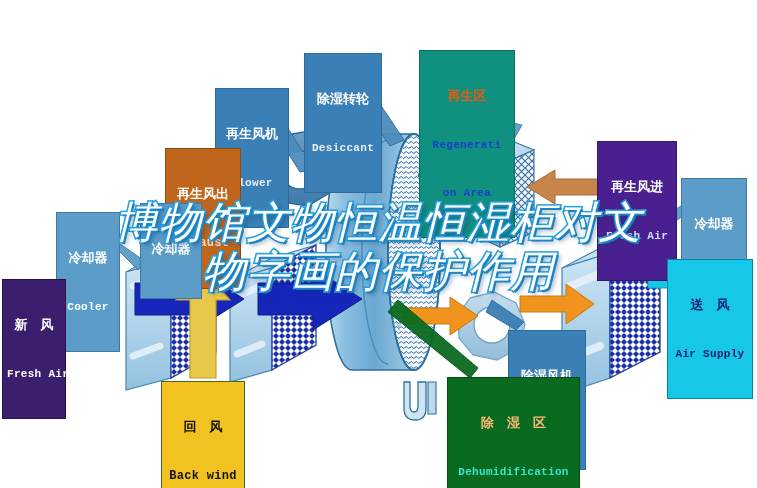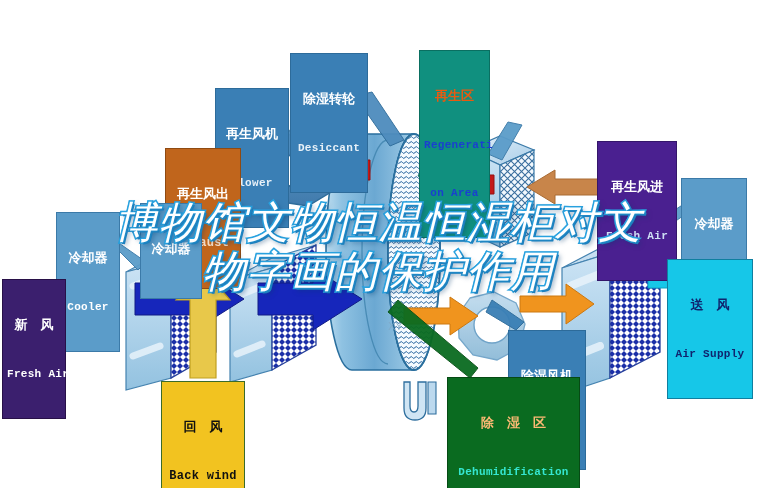--- a/index.html
+++ b/index.html
@@ -230,7 +230,7 @@
     </g>
   </svg>
 
-  <div class="lbl" style="left:290px;top:53px;width:78px;background:#3a7fb5;border:1px solid #2d6b9a;">
+  <div class="lbl" style="left:304px;top:53px;width:78px;background:#3a7fb5;border:1px solid #2d6b9a;">
     <span class="cn" style="color:#ffffff;font-size:13px;">除湿转轮</span>
     <span class="en" style="color:#e8f1f8;font-size:11px;">Desiccant</span>
   </div>

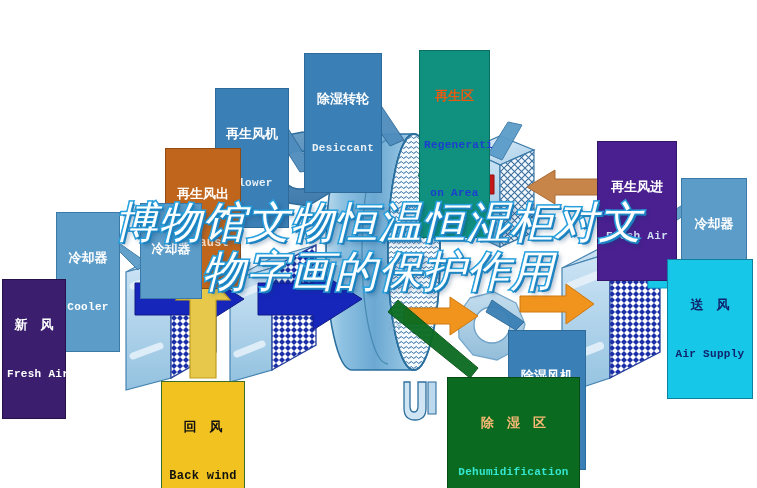--- a/index.html
+++ b/index.html
@@ -240,7 +240,7 @@
     <span class="en" style="color:#e8f1f8;font-size:11px;">Blower</span>
   </div>
 
-  <div class="lbl" style="left:419px;top:50px;width:71px;background:#10907f;border:1px solid #0a6f61;">
+  <div class="lbl" style="left:419px;top:50px;width:96px;background:#10907f;border:1px solid #0a6f61;">
     <span class="cn" style="color:#e85a10;font-size:13px;">再生区</span>
     <span class="en" style="color:#1a3fd0;font-size:11px;">Regenerati</span>
     <span class="en" style="color:#1a3fd0;font-size:11px;">on Area</span>

